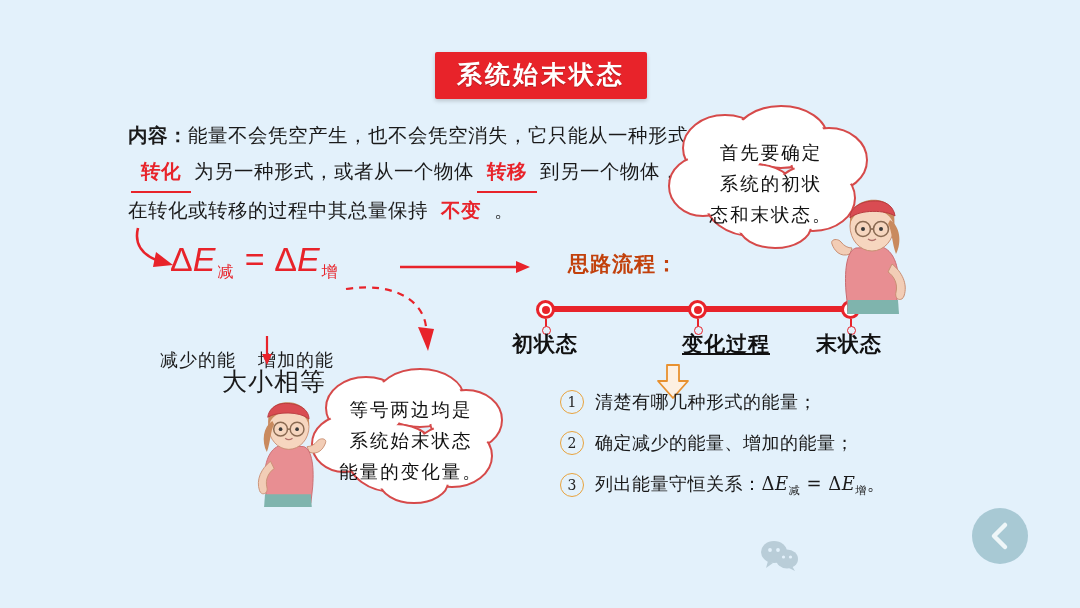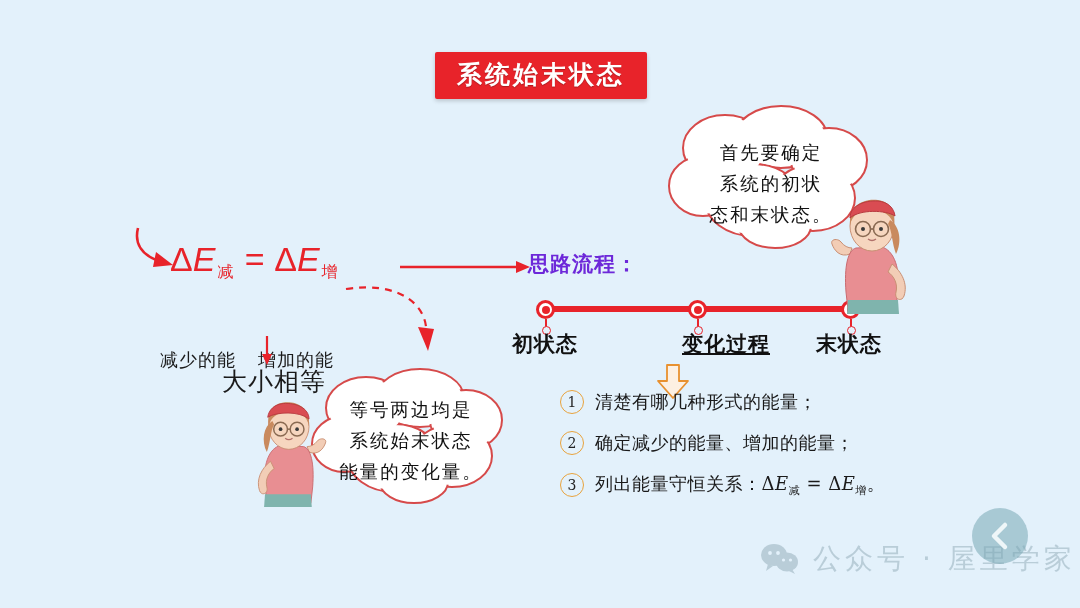--- a/index.html
+++ b/index.html
@@ -167,6 +167,9 @@
     <span>系统始末状态</span>
   </div>
 
+  <div class="content-block">
+    <span class="label">内容：</span><span>能量不会凭空产生，也不会凭空消失，它只能从一种形式</span><span class="fill">转化</span><span>为另一种形式，或者从一个物体</span><span class="fill">转移</span><span>到另一个物体，在转化或转移的过程中其总量保持</span><span class="fill nounder">不变</span><span>。</span>
+  </div>
 
   <svg class="char" style="left:128px;top:222px;" width="70" height="56">
     <path d="M10,6 C6,22 14,34 34,40" stroke="#e8232a" stroke-width="2.6" fill="none"></path>

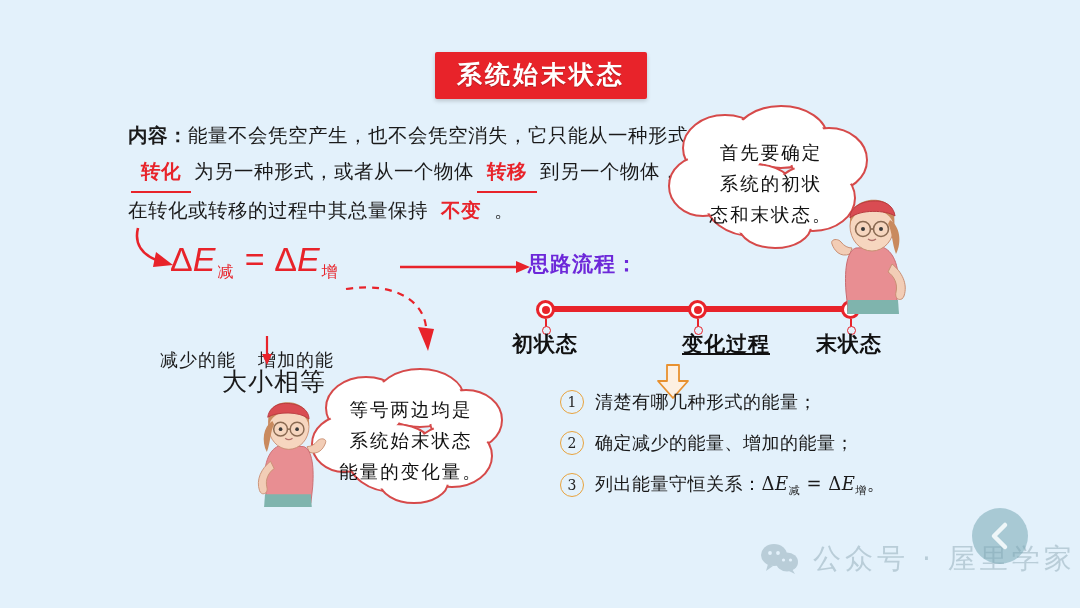--- a/index.html
+++ b/index.html
@@ -69,8 +69,8 @@
 
   
   .flow-title{
-    position:absolute;left:528px;top:250px;
-    font-size:21px;font-weight:bold;color:#6d28d9;letter-spacing:1px;
+    position:absolute;left:568px;top:250px;
+    font-size:21px;font-weight:bold;color:#c2410c;letter-spacing:1px;
     font-family:"DejaVu Sans",sans-serif;
   }
 

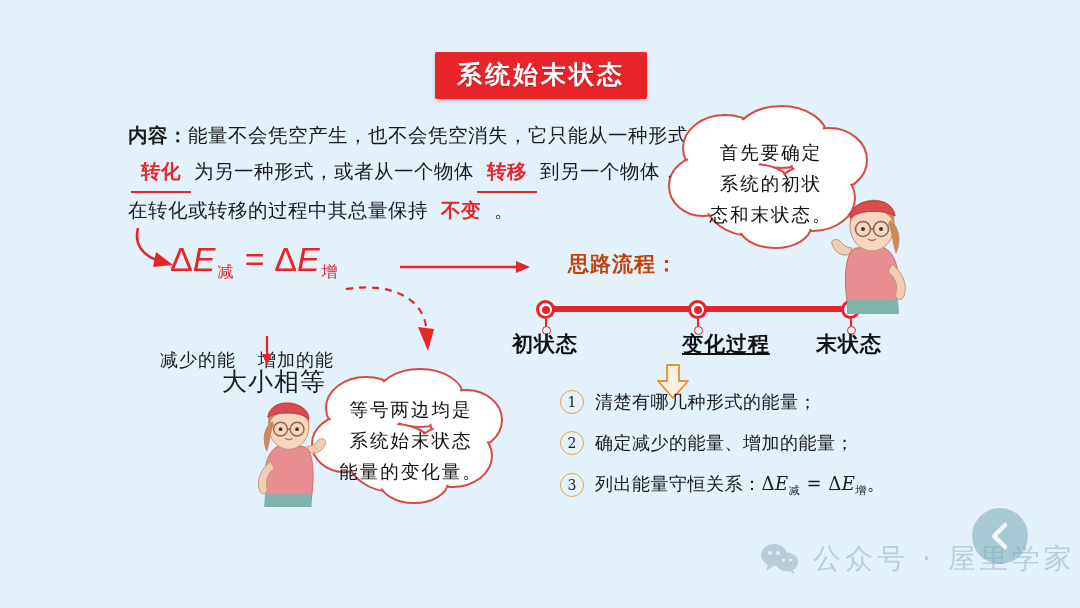--- a/index.html
+++ b/index.html
@@ -346,7 +346,6 @@
       <circle cx="23.5" cy="17" r="1.6" fill="#e3f1fb"></circle>
       <circle cx="30.5" cy="17" r="1.6" fill="#e3f1fb"></circle>
     </svg>
-    <div class="wtext">公众号 · 屋里学家</div>
   </div>
 
   <div class="back-btn">

